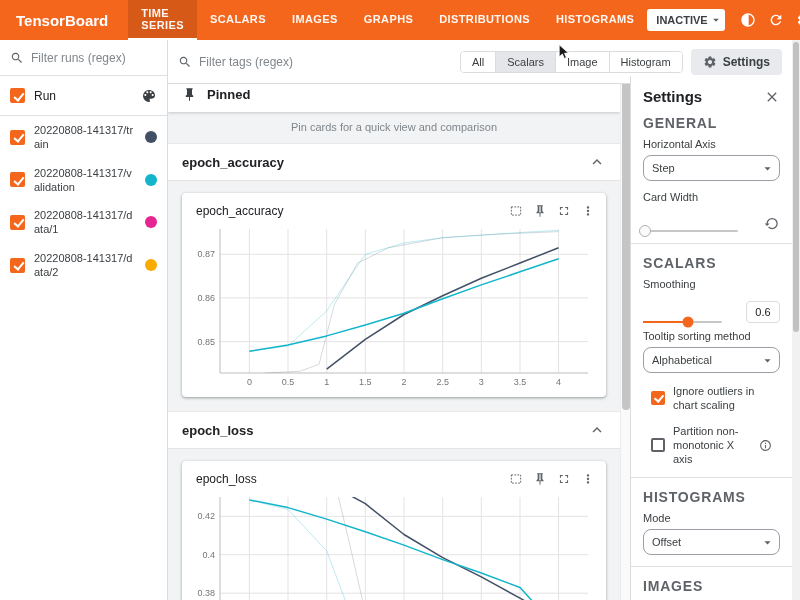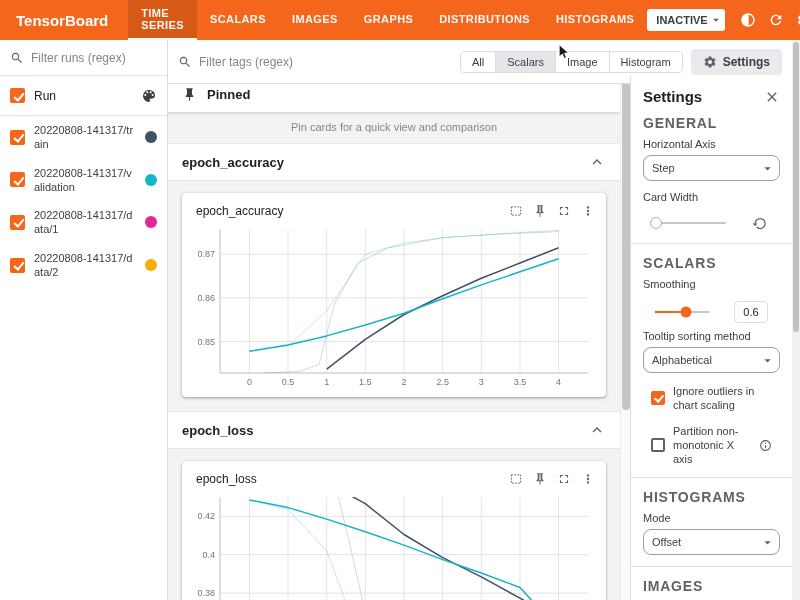--- a/index.html
+++ b/index.html
@@ -74,7 +74,7 @@
   .sp-lbl{font-size:11px;color:#3c4043;margin:7px 0 5px;display:flex;align-items:center;gap:4px}
   .select{display:flex;align-items:center;justify-content:space-between;border:1px solid #9aa0a6;border-radius:8px;height:26px;padding:0 4px 0 8px;font-size:11px;color:#3c4043;cursor:pointer}
   .select svg{width:15px;height:15px;fill:#5f6368}
-  .slider-row{display:flex;align-items:center;gap:24px;margin:11px 12px 7px}
+  .slider-row{display:flex;align-items:flex-end;gap:24px;margin:11px 0 7px}
   .slider{flex:1;height:2px;background:#c7c7c7;position:relative;border-radius:1px;cursor:pointer}
   .slider .fill{position:absolute;left:0;top:0;height:2px;background:#f4661b}
   .slider .thumb{position:absolute;top:50%;width:11px;height:11px;border-radius:50%;background:#f4661b;transform:translate(-50%,-50%);cursor:grab}

